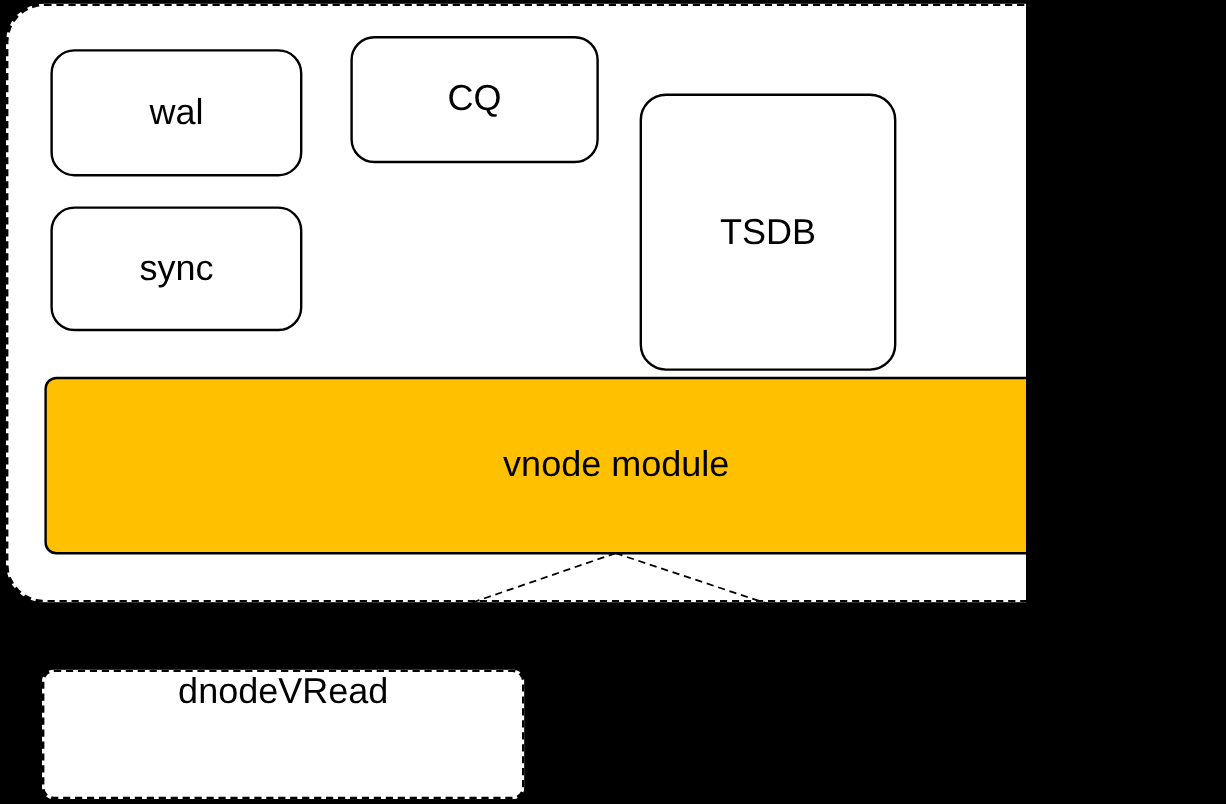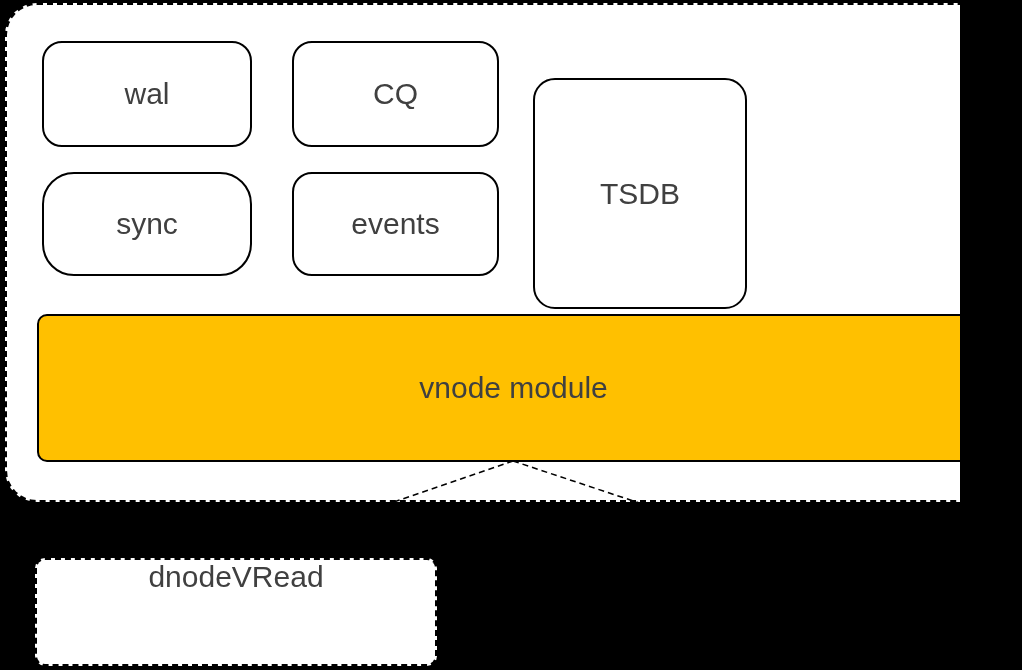--- a/index.html
+++ b/index.html
@@ -9,12 +9,12 @@
   }
   .stage {
     position: relative;
-    width: 960px;
+    width: 855px;
     height: 670px;
     background: #000000;
     overflow: hidden;
     font-family: "Liberation Sans", "DejaVu Sans", sans-serif;
-    color: #404040;
+    color: #000000;
   }
   
   .group-container {

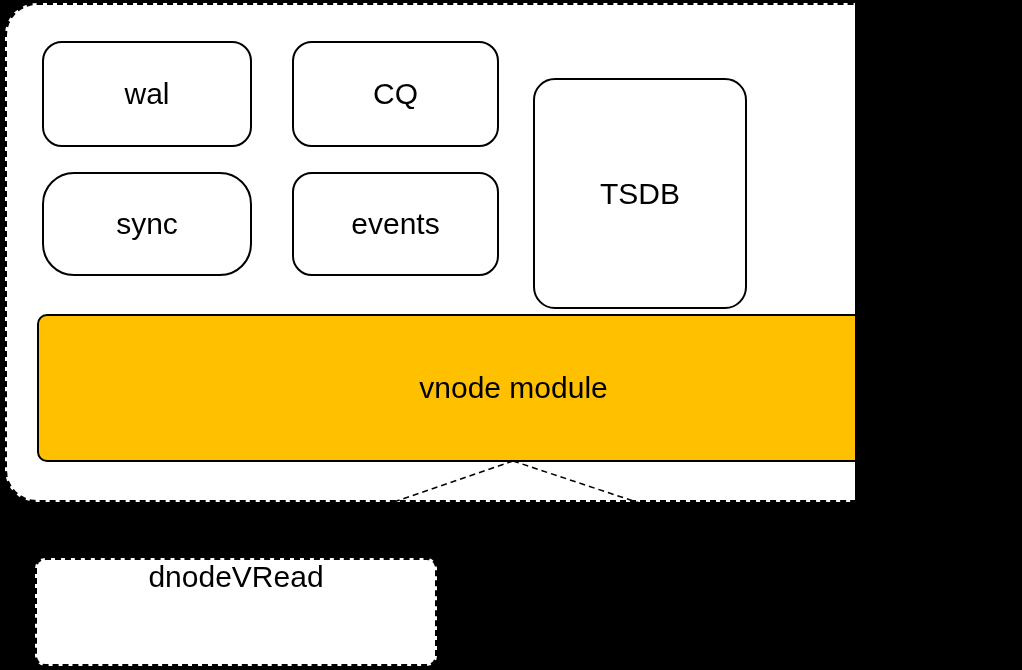--- a/index.html
+++ b/index.html
@@ -41,7 +41,7 @@
     z-index: 2;
   }
   .box-wal    { left: 42px;  top: 41px;  width: 210px; height: 106px; border-radius: 20px; }
-  .box-cq     { left: 292px; top: 41px;  width: 207px; height: 106px; border-radius: 20px; text-align: right; }
+  .box-cq     { left: 292px; top: 30px;  width: 207px; height: 106px; border-radius: 20px; text-align: right; }
   .box-sync   { left: 42px;  top: 172px; width: 210px; height: 104px; border-radius: 32px; }
   .box-events { left: 292px; top: 172px; width: 207px; height: 104px; border-radius: 20px; }
   .box-tsdb   { left: 533px; top: 42px;  width: 214px; height: 231px; border-radius: 22px; margin-top: 36px; }

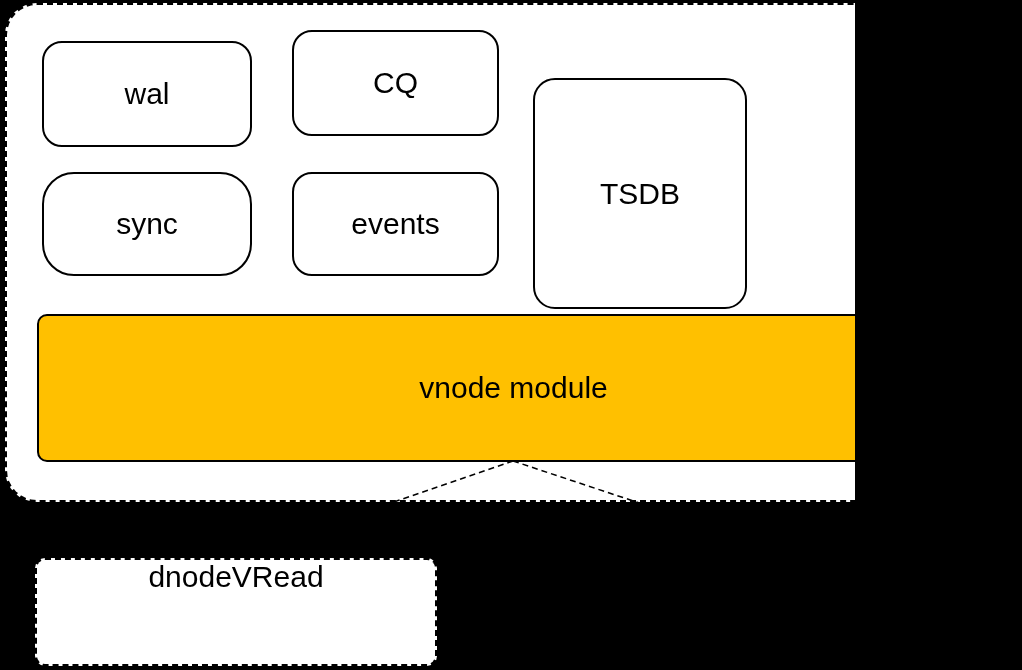--- a/index.html
+++ b/index.html
@@ -42,7 +42,7 @@
   }
   .box-wal    { left: 42px;  top: 41px;  width: 210px; height: 106px; border-radius: 20px; }
   .box-cq     { left: 292px; top: 30px;  width: 207px; height: 106px; border-radius: 20px; text-align: right; }
-  .box-sync   { left: 42px;  top: 172px; width: 210px; height: 104px; border-radius: 32px; }
+  .box-sync   { left: 42px;  top: 172px; width: 210px; height: 104px; border-radius: 20px; }
   .box-events { left: 292px; top: 172px; width: 207px; height: 104px; border-radius: 20px; }
   .box-tsdb   { left: 533px; top: 42px;  width: 214px; height: 231px; border-radius: 22px; margin-top: 36px; }
   .box-query  { left: 776px; top: 42px;  width: 213px; height: 231px; border-radius: 22px; }

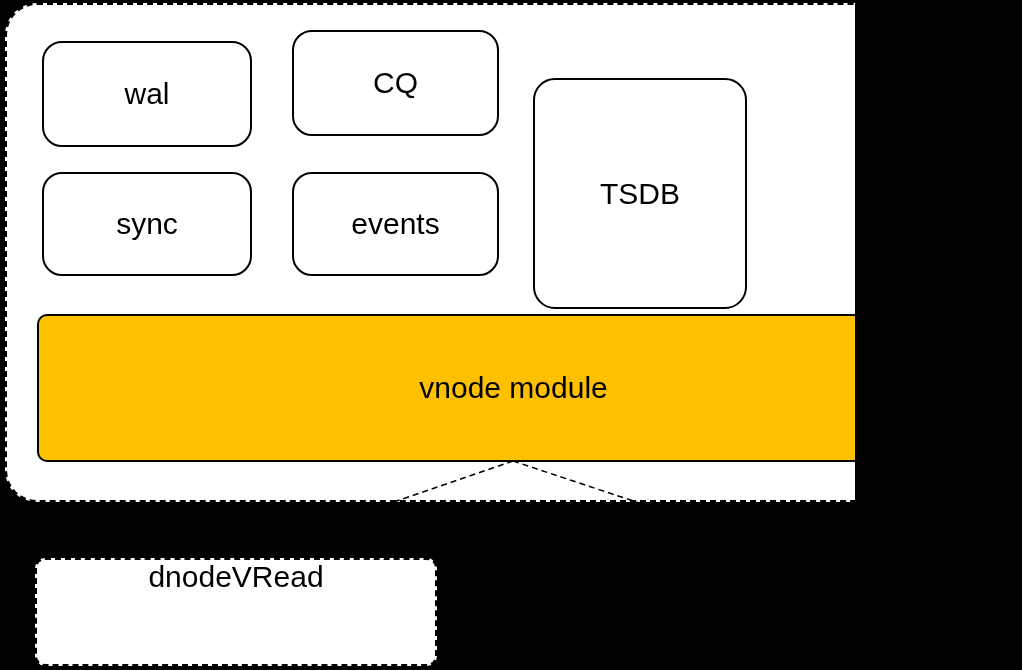--- a/index.html
+++ b/index.html
@@ -100,9 +100,6 @@
     <span class="label">sync</span>
   </div>
 
-  <div class="module-box box-events">
-    <span class="label">events</span>
-  </div>
 
   <div class="module-box box-tsdb">
     <span class="label">TSDB</span>

